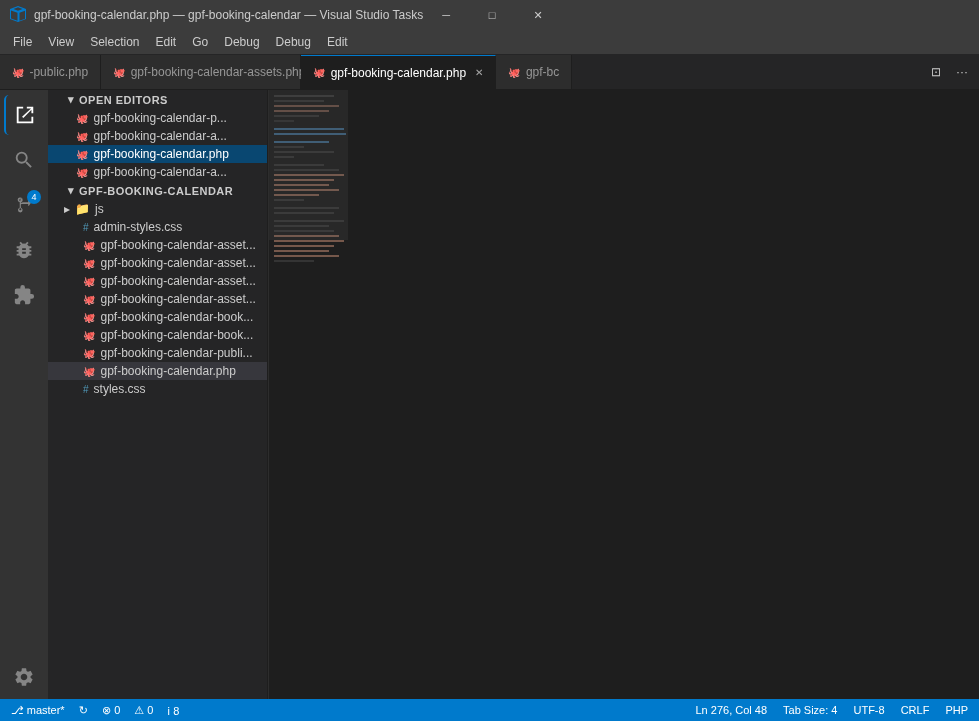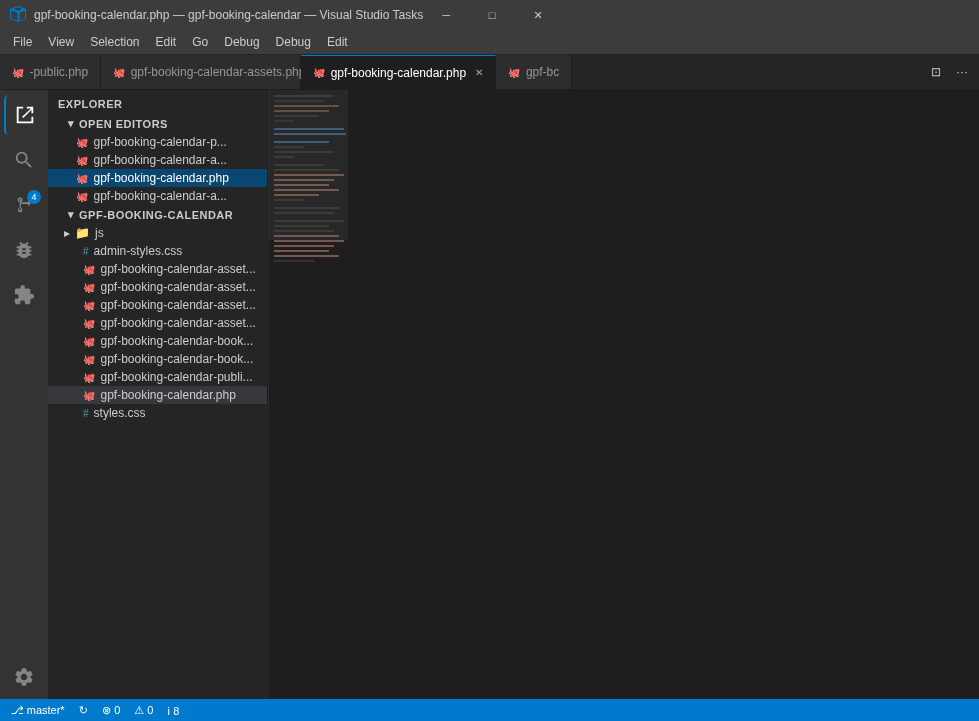--- a/index.html
+++ b/index.html
@@ -286,9 +286,6 @@
   </div>
 
   <div id="sidebar">
-    <div class="sidebar-section-header">
-      <span>EXPLORER</span>
-    </div>
     <div class="sidebar-group-header">
       <span>▾</span>
       <span>OPEN EDITORS</span>

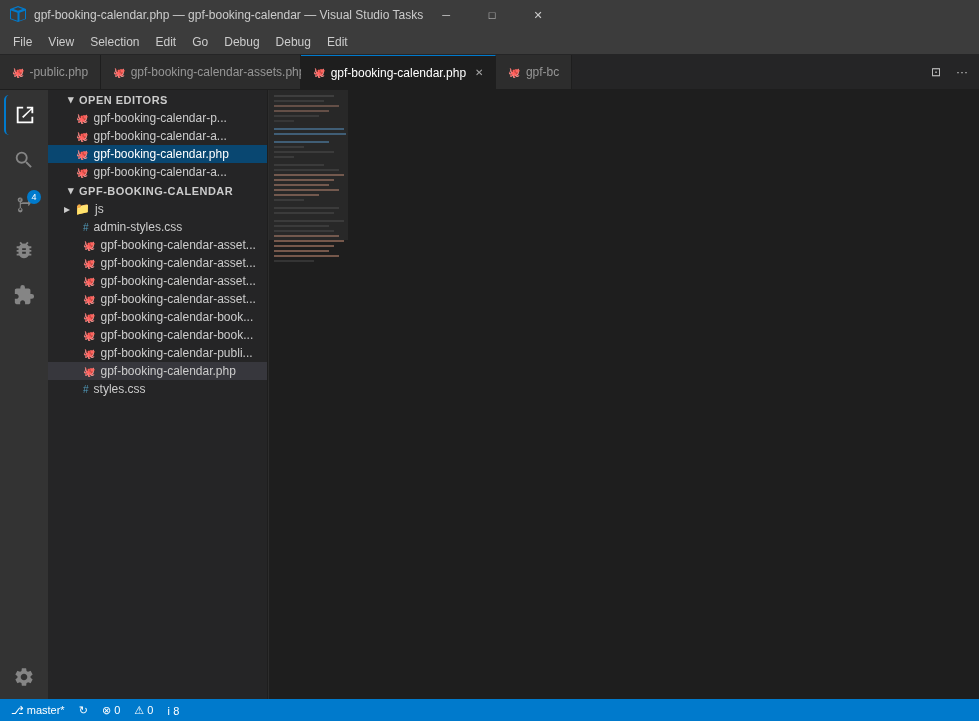--- a/index.html
+++ b/index.html
@@ -418,6 +418,13 @@
     <span class="status-item">⚠ 0</span>
     <span class="status-item">ℹ 8</span>
   </div>
+  <div class="status-right">
+    <span class="status-item">Ln 276, Col 48</span>
+    <span class="status-item">Tab Size: 4</span>
+    <span class="status-item">UTF-8</span>
+    <span class="status-item">CRLF</span>
+    <span class="status-item">PHP</span>
+  </div>
 </div>
 
 </body></html>

